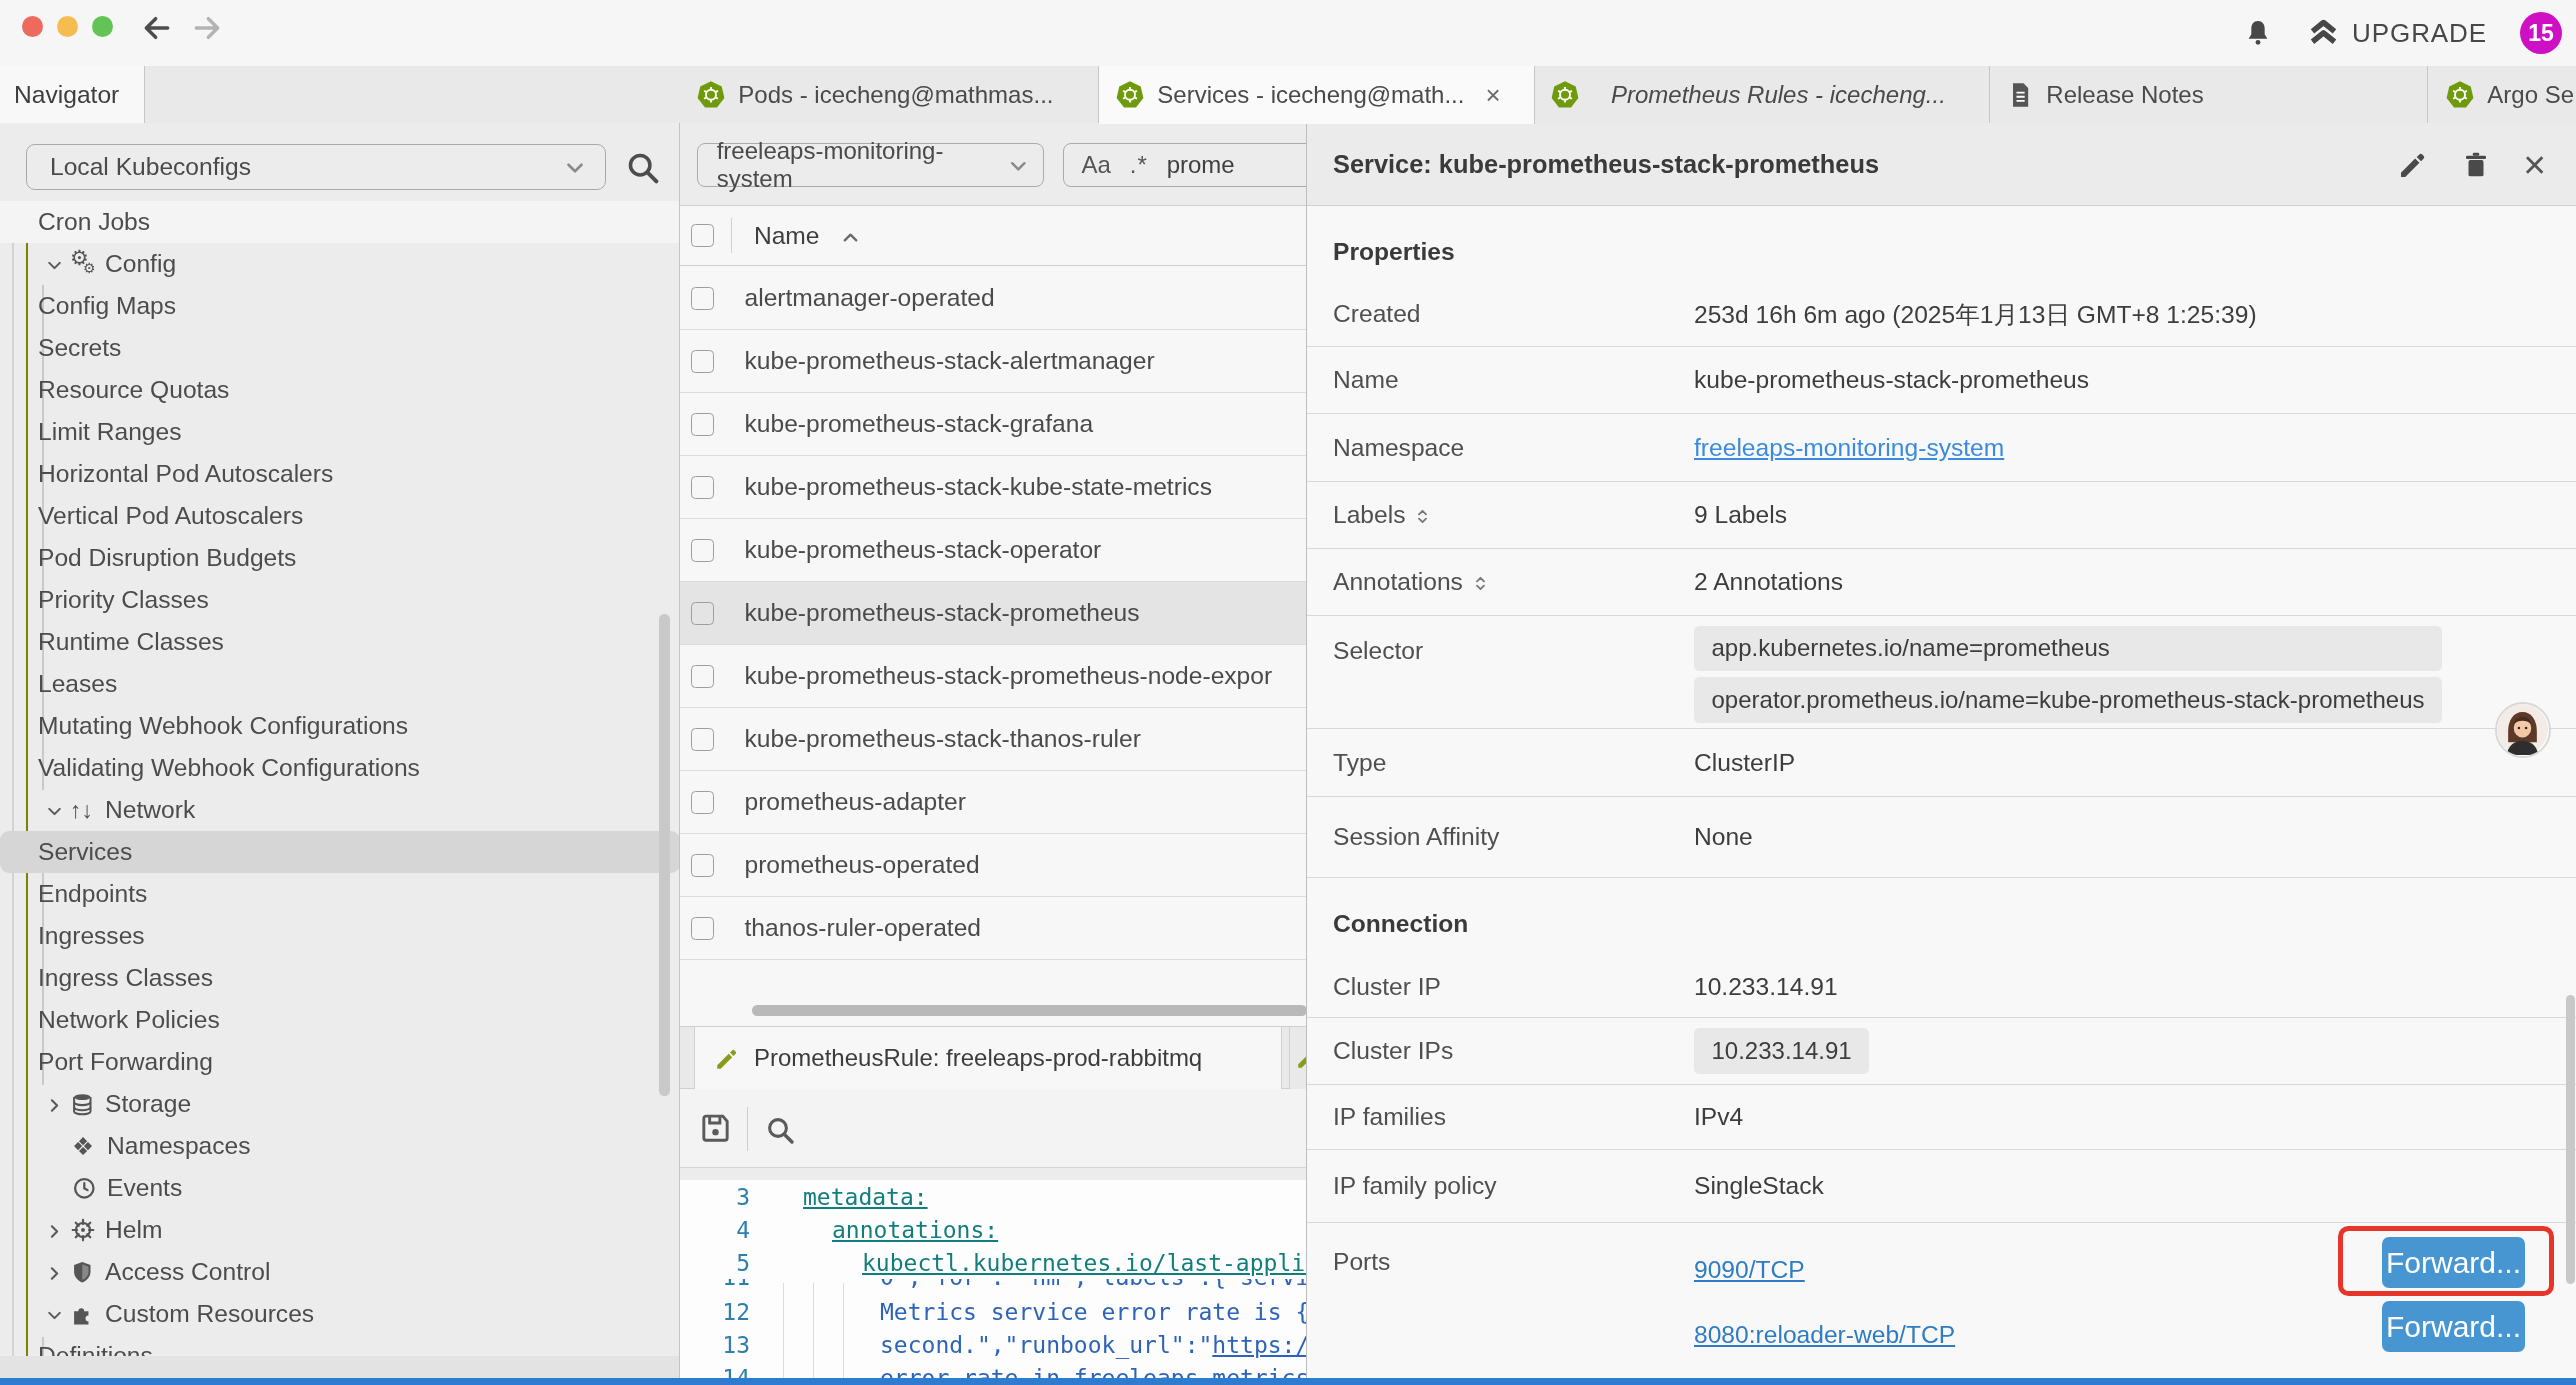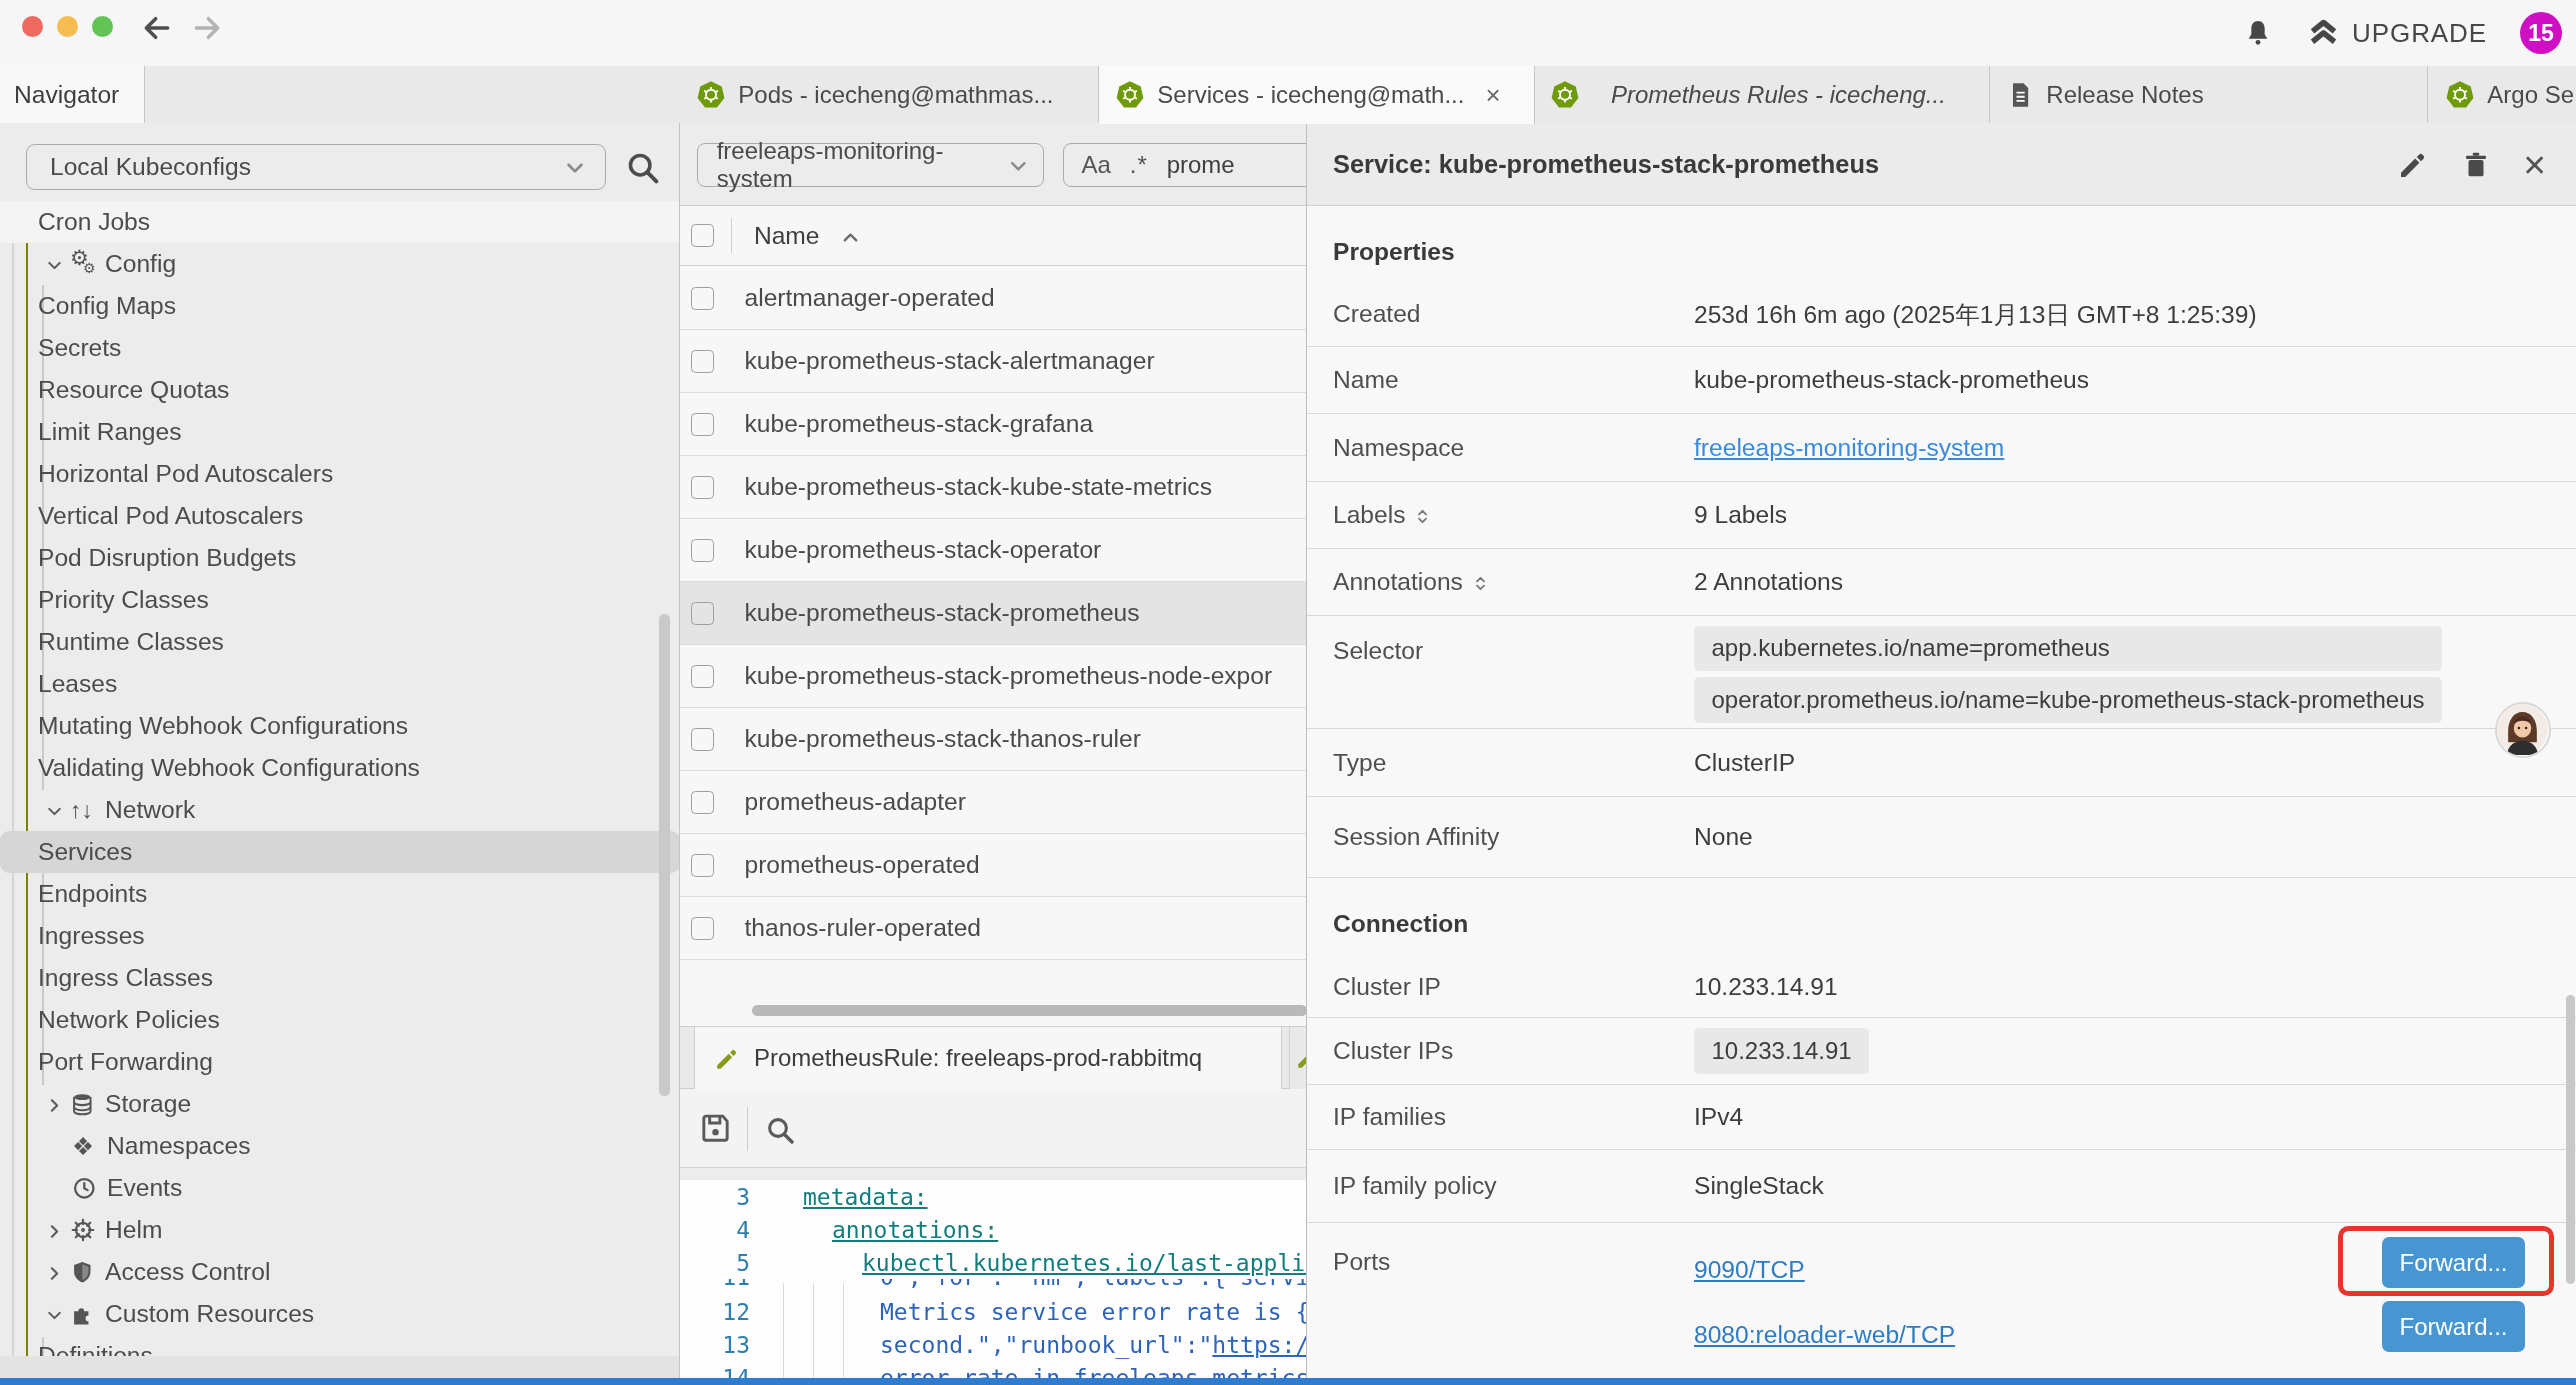--- a/index.html
+++ b/index.html
@@ -103,7 +103,7 @@
   .chip{background:#e8e8e8;border-radius:5.3px;padding:8.8px 17.5px;font-size:24px;color:#3d3d3d;display:inline-block;}
   .linkblue{color:#3a8bdd;text-decoration:underline;font-size:24.6px;}
   .fwd-btn{position:absolute;width:143px;height:51px;background:#4796d2;border:none;border-radius:7px;color:#fff;
-           font-size:24px;font-family:"Liberation Sans",sans-serif;display:flex;align-items:center;justify-content:center;}
+           font-size:30px;font-family:"Liberation Sans",sans-serif;display:flex;align-items:center;justify-content:center;}
   .redbox{position:absolute;left:1031px;top:1103px;width:216px;height:70px;border:5.3px solid #e8352b;border-radius:10.5px;box-sizing:border-box;z-index:5;}
   .avatar{position:absolute;left:2495px;top:702px;width:56px;height:56px;border-radius:50%;background:#fff;
           border:2.6px solid #d8d8d8;box-sizing:border-box;overflow:hidden;z-index:6;}

